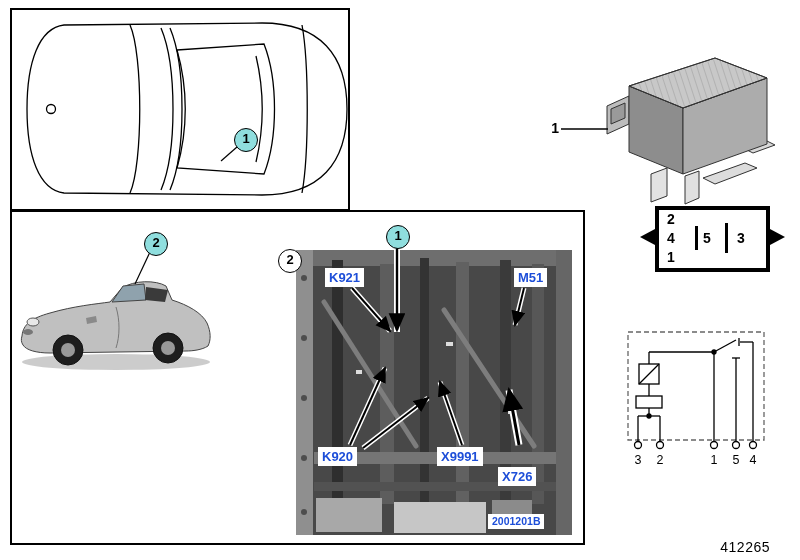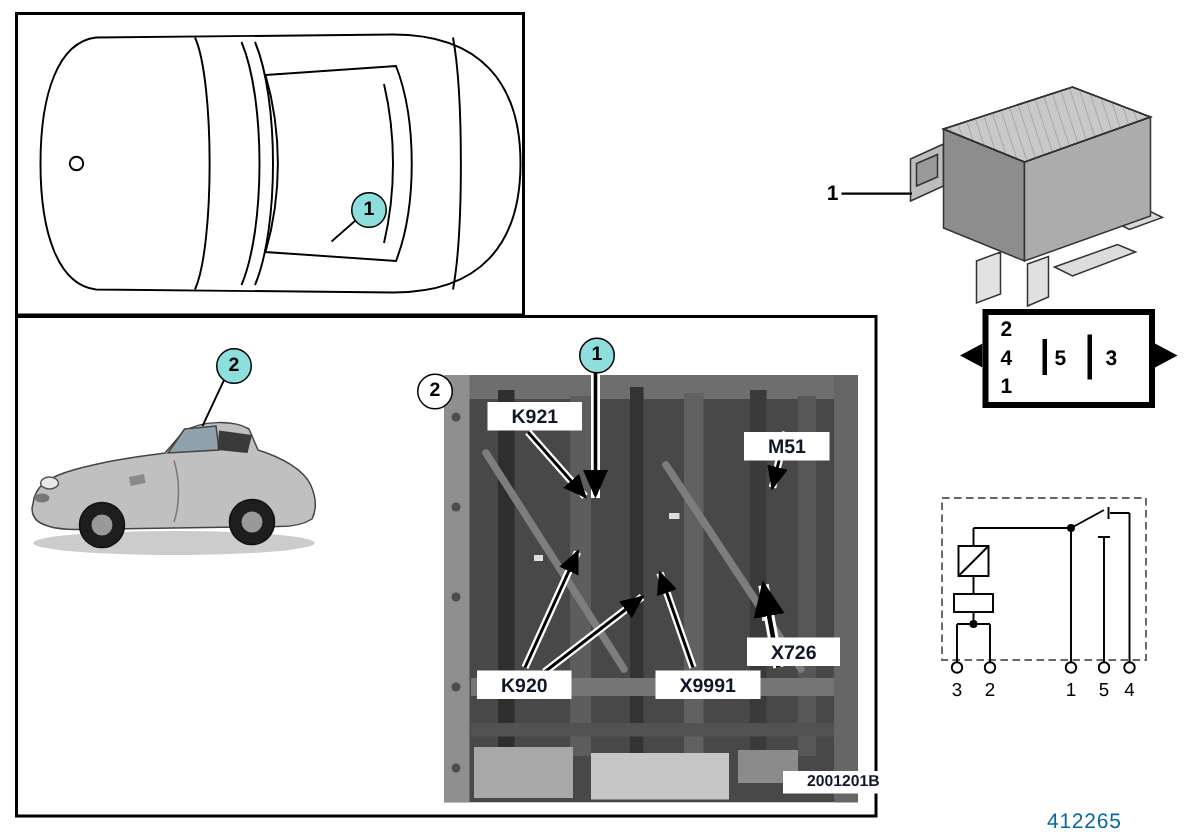--- a/index.html
+++ b/index.html
@@ -9,8 +9,8 @@
   .callout{position:absolute;width:22px;height:22px;border:1.6px solid #000;border-radius:50%;
            background:#8fdede;font-weight:bold;font-size:13px;line-height:20px;text-align:center;z-index:7;}
   .callout.white{background:#fff;}
-  .photo-label{position:absolute;background:#fff;color:#0f172a;font-weight:bold;font-size:13px;
-               line-height:17px;padding:1px 16px;z-index:6;white-space:nowrap;}
+  .photo-label{position:absolute;background:#fff;color:#1d4ed8;font-weight:bold;font-size:13px;
+               line-height:17px;padding:1px 4px;z-index:6;white-space:nowrap;}
   .stamp{font-size:10.5px;line-height:13px;font-weight:bold;}
   .pinbox{position:absolute;left:655px;top:206px;width:115px;height:66px;border:4px solid #000;
           background:#fff;box-sizing:border-box;}

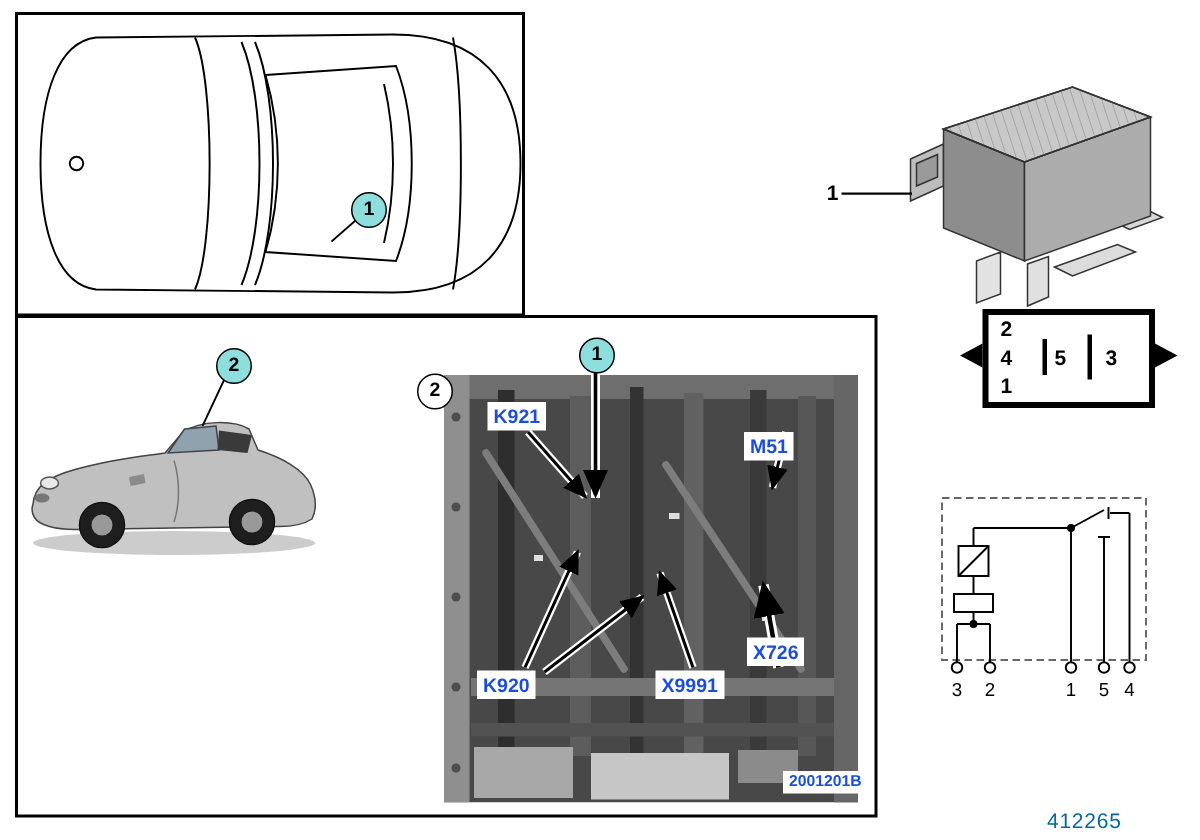--- a/index.html
+++ b/index.html
@@ -104,7 +104,7 @@
   <div class="callout white" style="left:278px;top:249px;">2</div>
 
   <div class="photo-label" style="left:325px;top:268px;">K921</div>
-  <div class="photo-label" style="left:496px;top:268px;margin-top:20px;">M51</div>
+  <div class="photo-label" style="left:514px;top:268px;">M51</div>
   <div class="photo-label" style="left:318px;top:447px;text-align:center;">K920</div>
   <div class="photo-label" style="left:437px;top:447px;text-align:right;">X9991</div>
   <div class="photo-label" style="left:498px;top:425px;text-align:right;">X726</div>

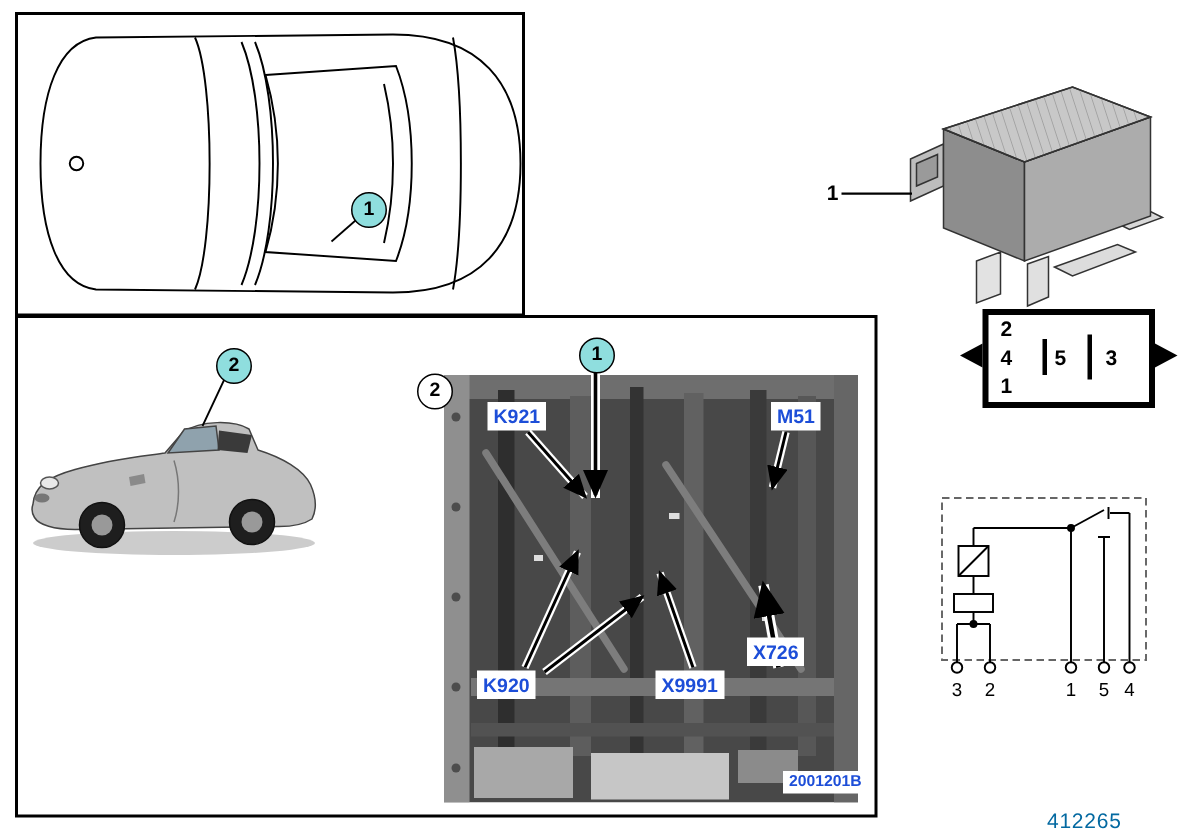--- a/index.html
+++ b/index.html
@@ -107,7 +107,7 @@
   <div class="photo-label" style="left:514px;top:268px;">M51</div>
   <div class="photo-label" style="left:318px;top:447px;text-align:center;">K920</div>
   <div class="photo-label" style="left:437px;top:447px;text-align:right;">X9991</div>
-  <div class="photo-label" style="left:498px;top:425px;text-align:right;">X726</div>
+  <div class="photo-label" style="left:498px;top:467px;text-align:right;">X726</div>
   <div class="photo-label stamp" style="left:522px;top:514px;text-align:right;">2001201B</div>
 
   <svg style="position:absolute;left:595px;top:46px;" width="185" height="160" viewBox="0 0 185 160">

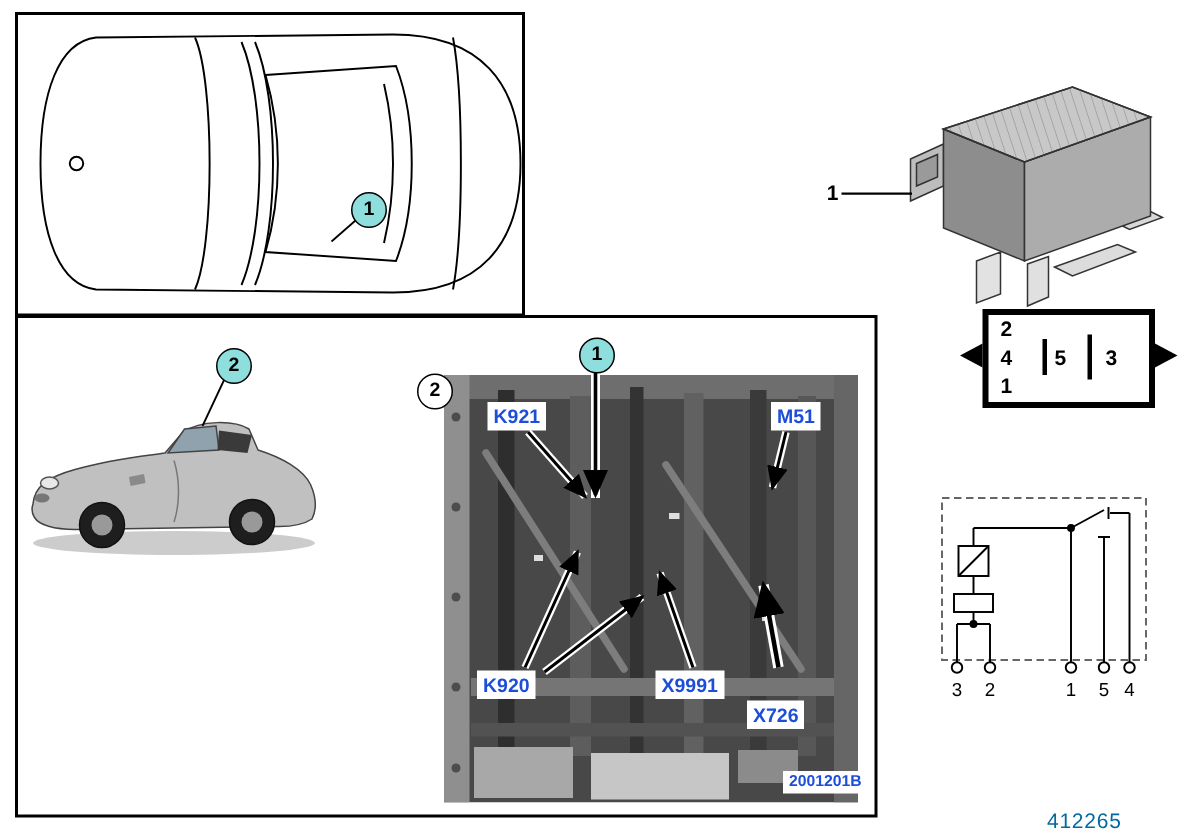--- a/index.html
+++ b/index.html
@@ -108,7 +108,7 @@
   <div class="photo-label" style="left:318px;top:447px;text-align:center;">K920</div>
   <div class="photo-label" style="left:437px;top:447px;text-align:right;">X9991</div>
   <div class="photo-label" style="left:498px;top:467px;text-align:right;">X726</div>
-  <div class="photo-label stamp" style="left:522px;top:514px;text-align:right;">2001201B</div>
+  <div class="photo-label stamp" style="left:488px;top:514px;text-align:right;">2001201B</div>
 
   <svg style="position:absolute;left:595px;top:46px;" width="185" height="160" viewBox="0 0 185 160">
     <defs>

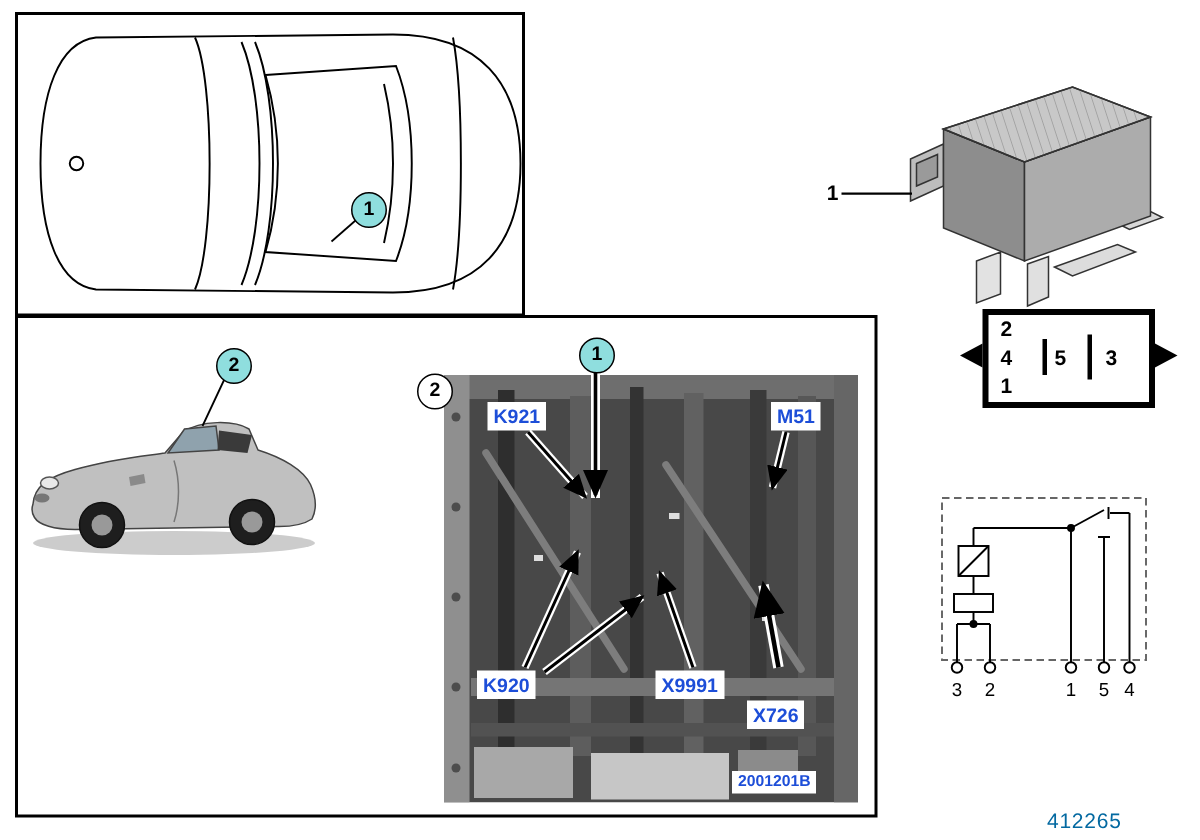--- a/index.html
+++ b/index.html
@@ -23,8 +23,8 @@
              border-left:15px solid #000;}
   .relay-label{position:absolute;left:543px;top:120px;width:16px;text-align:right;
                font-size:14px;font-weight:bold;}
-  .doc-number{position:absolute;left:698px;top:539px;width:72px;text-align:left;
-              font-size:14px;letter-spacing:0.5px;color:#0369a1;}
+  .doc-number{position:absolute;left:698px;top:539px;width:72px;text-align:right;
+              font-size:14px;letter-spacing:0.5px;color:#000000;}
   .overlay{position:absolute;left:0;top:0;z-index:5;pointer-events:none;}
   svg{display:block;}
 </style>

